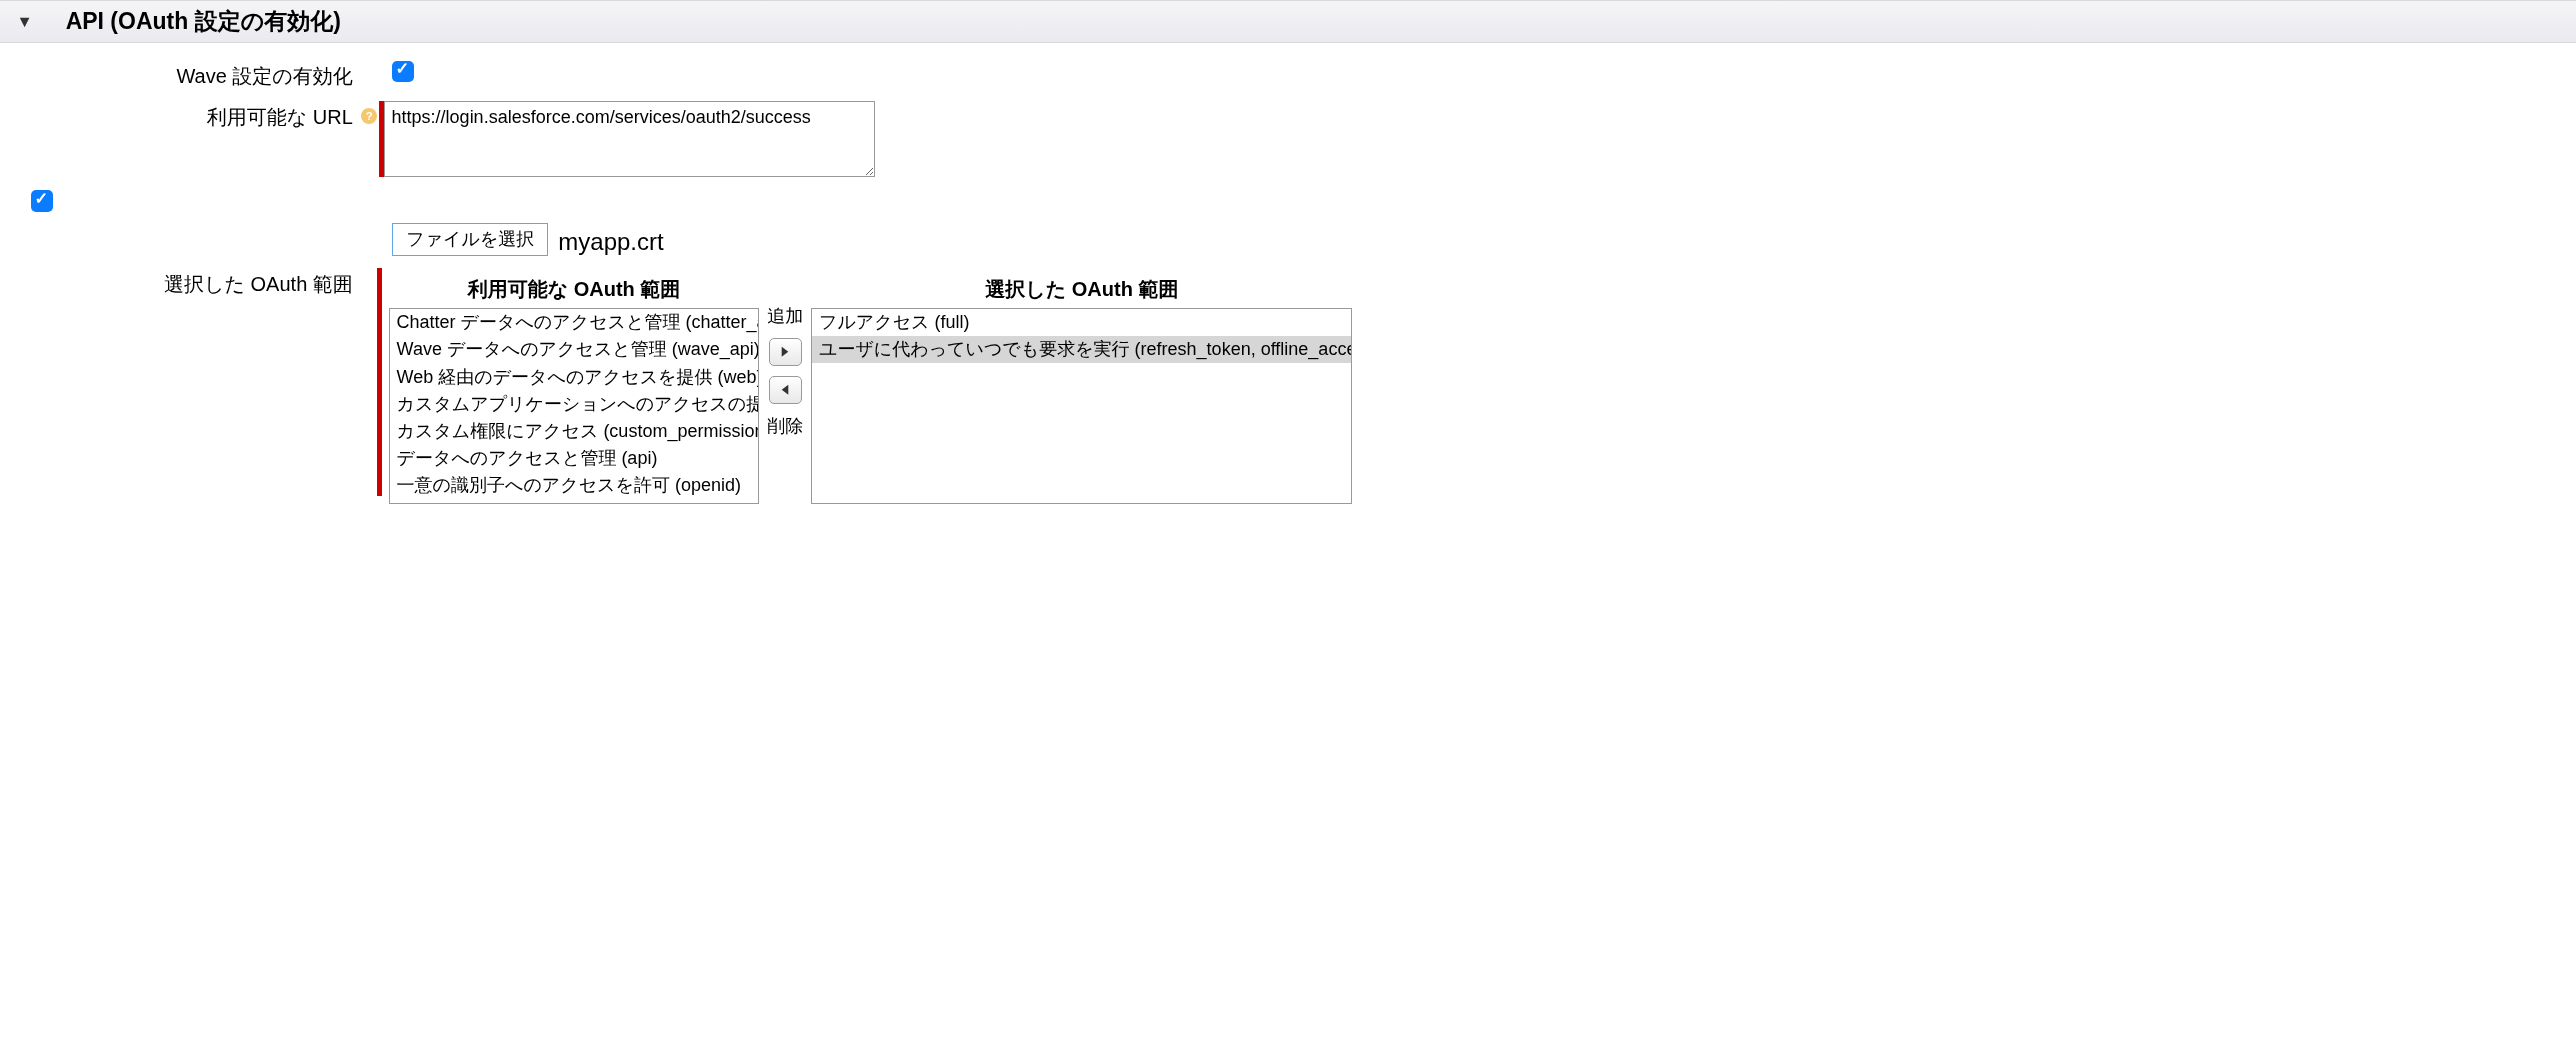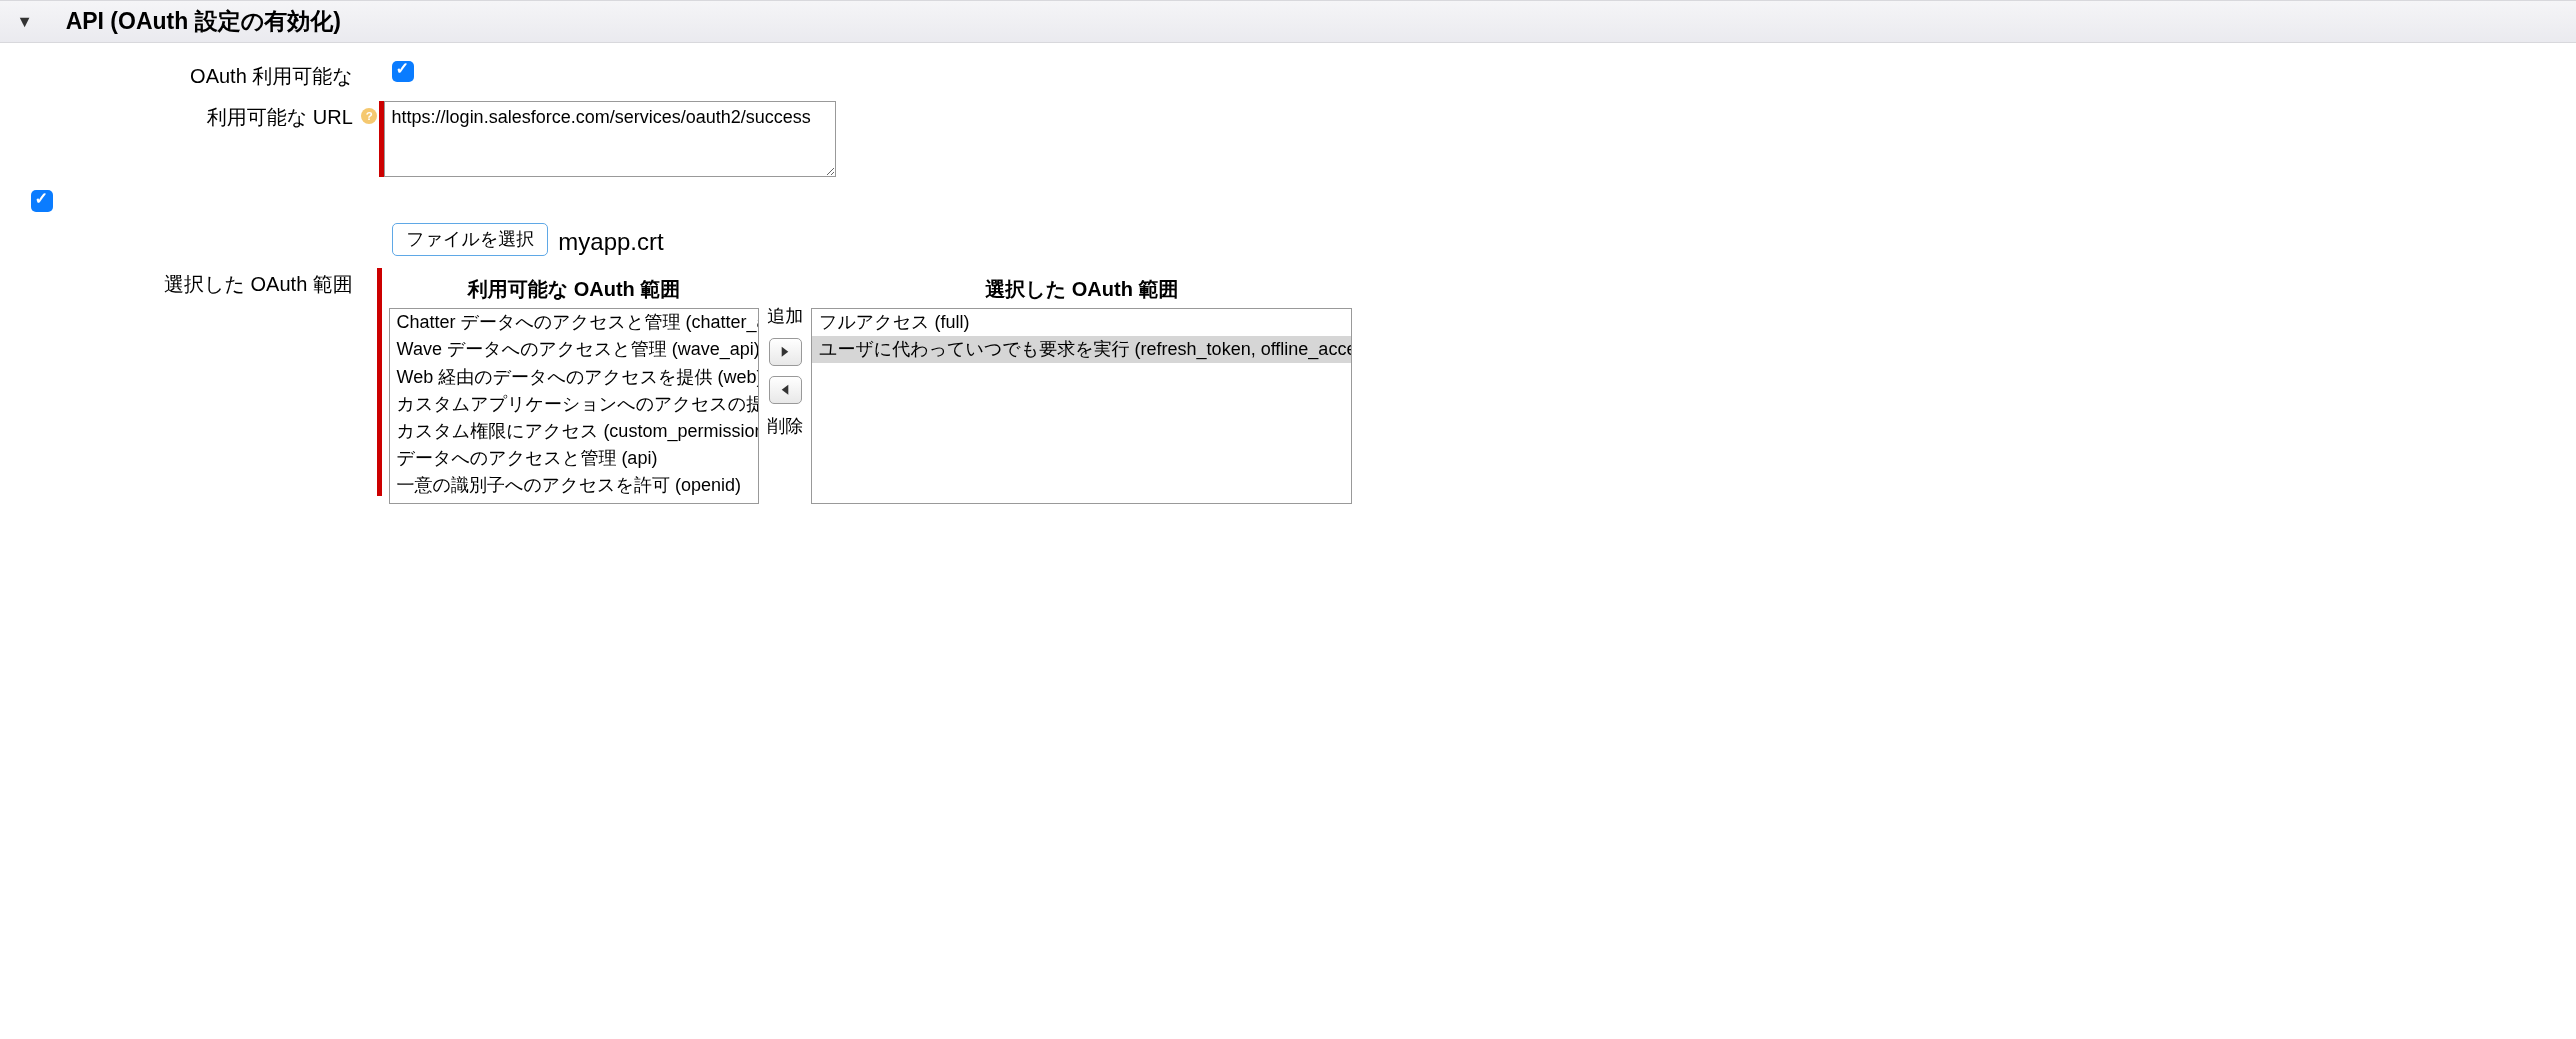--- a/index.html
+++ b/index.html
@@ -184,7 +184,7 @@
 </div>
 
 <div class="form-row">
-  <div class="form-label">OAuth 利用可能な</div>
+  <div class="form-label">Wave 設定の有効化</div>
   <div class="form-value">
     <span style="width:23px;"></span>
     <input type="checkbox" class="checkbox-custom" checked="" style="">

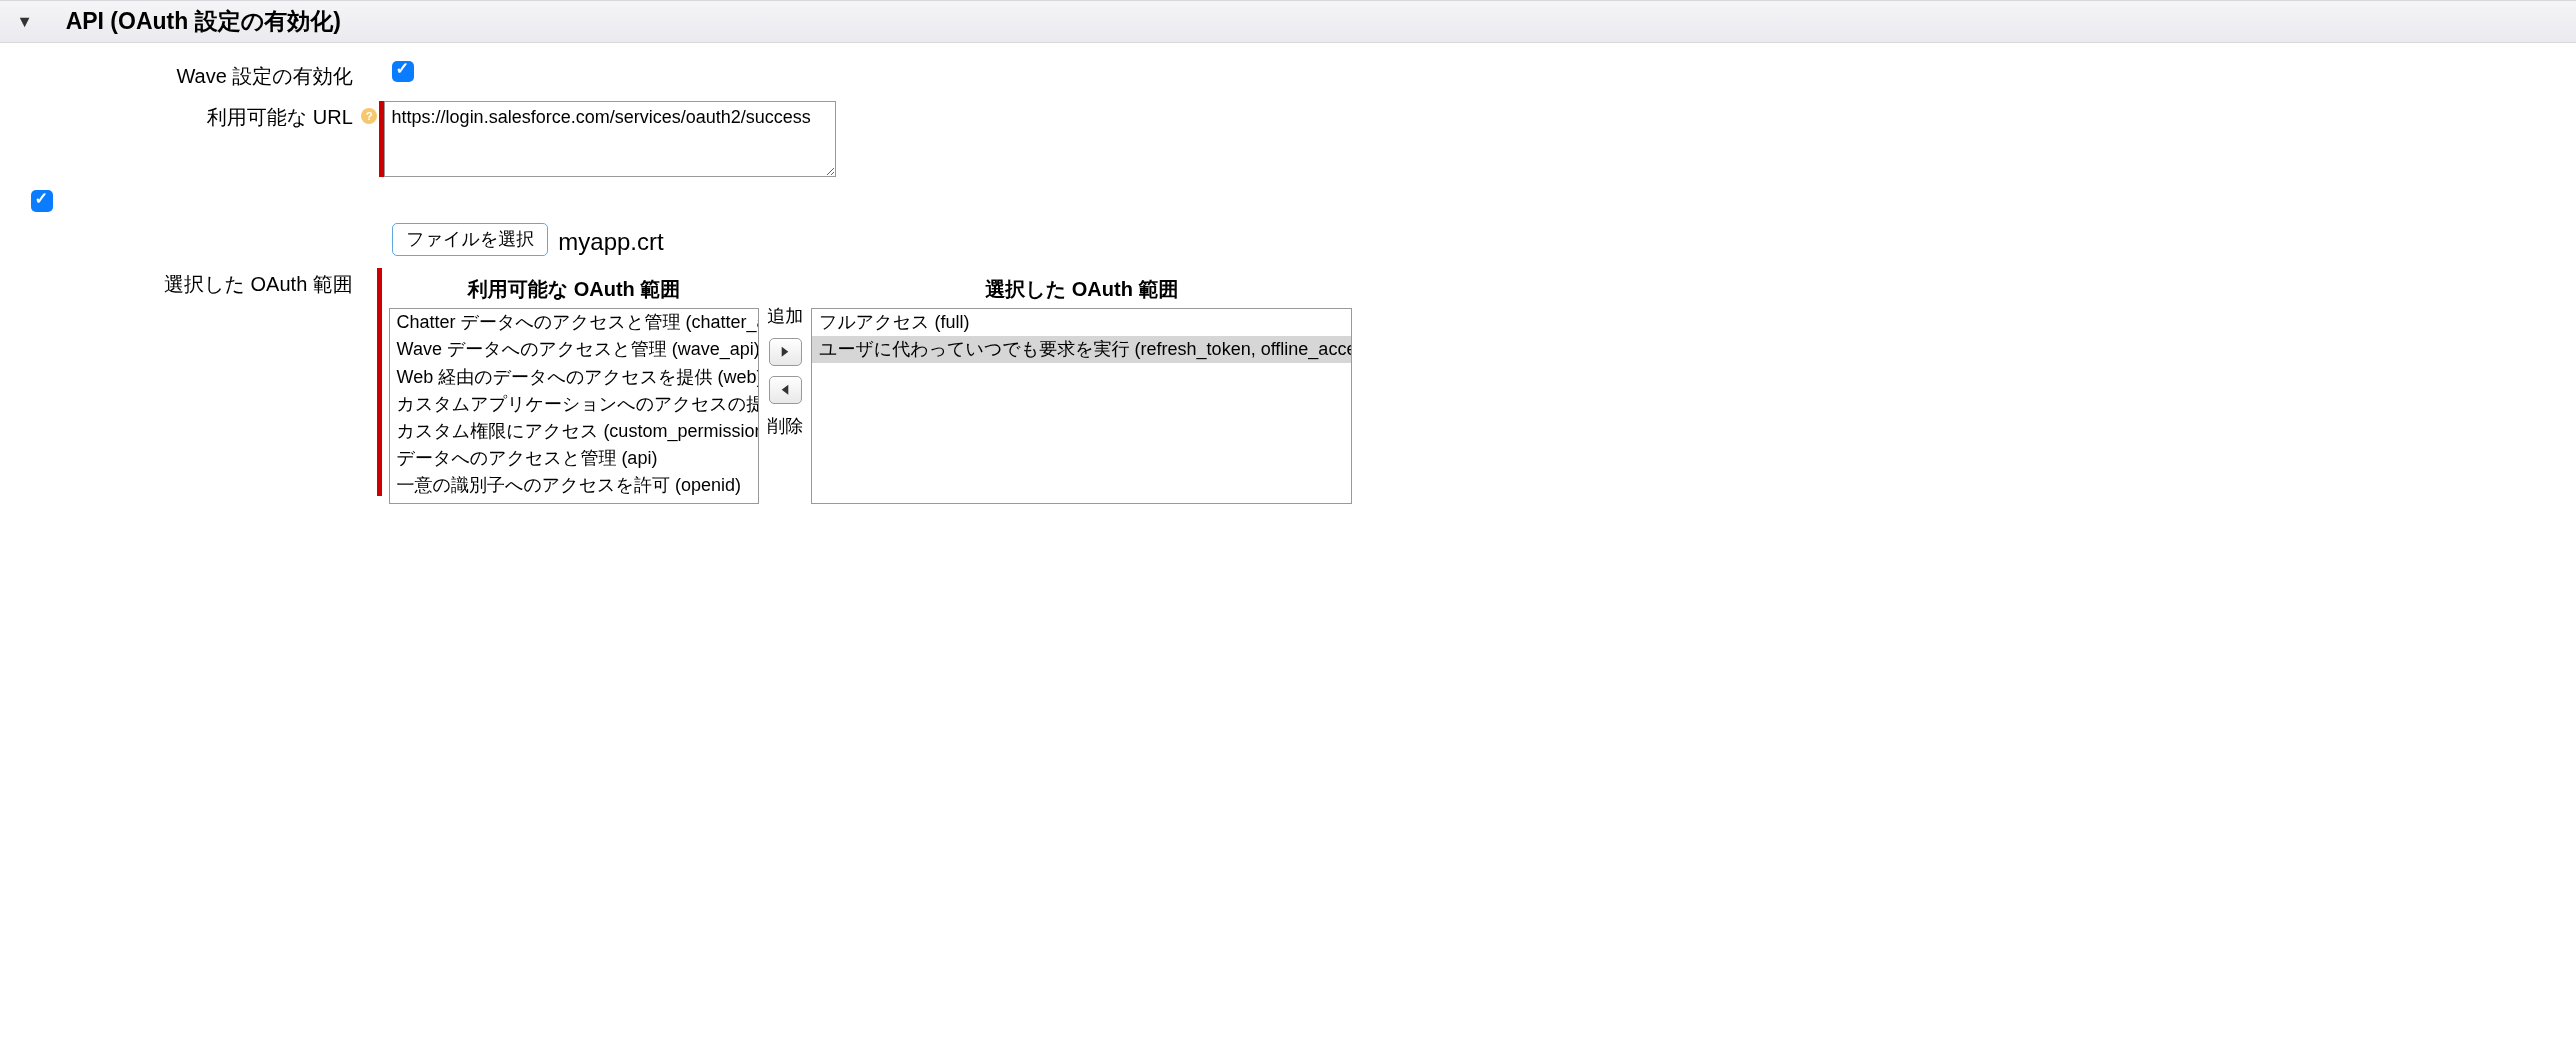--- a/index.html
+++ b/index.html
@@ -90,7 +90,7 @@
       font-weight: bold;
     }
     .textarea-callback {
-      width: 452px;
+      width: 491px;
       height: 76px;
       border: 0.8px solid #999;
       padding: 5px 6.6px;

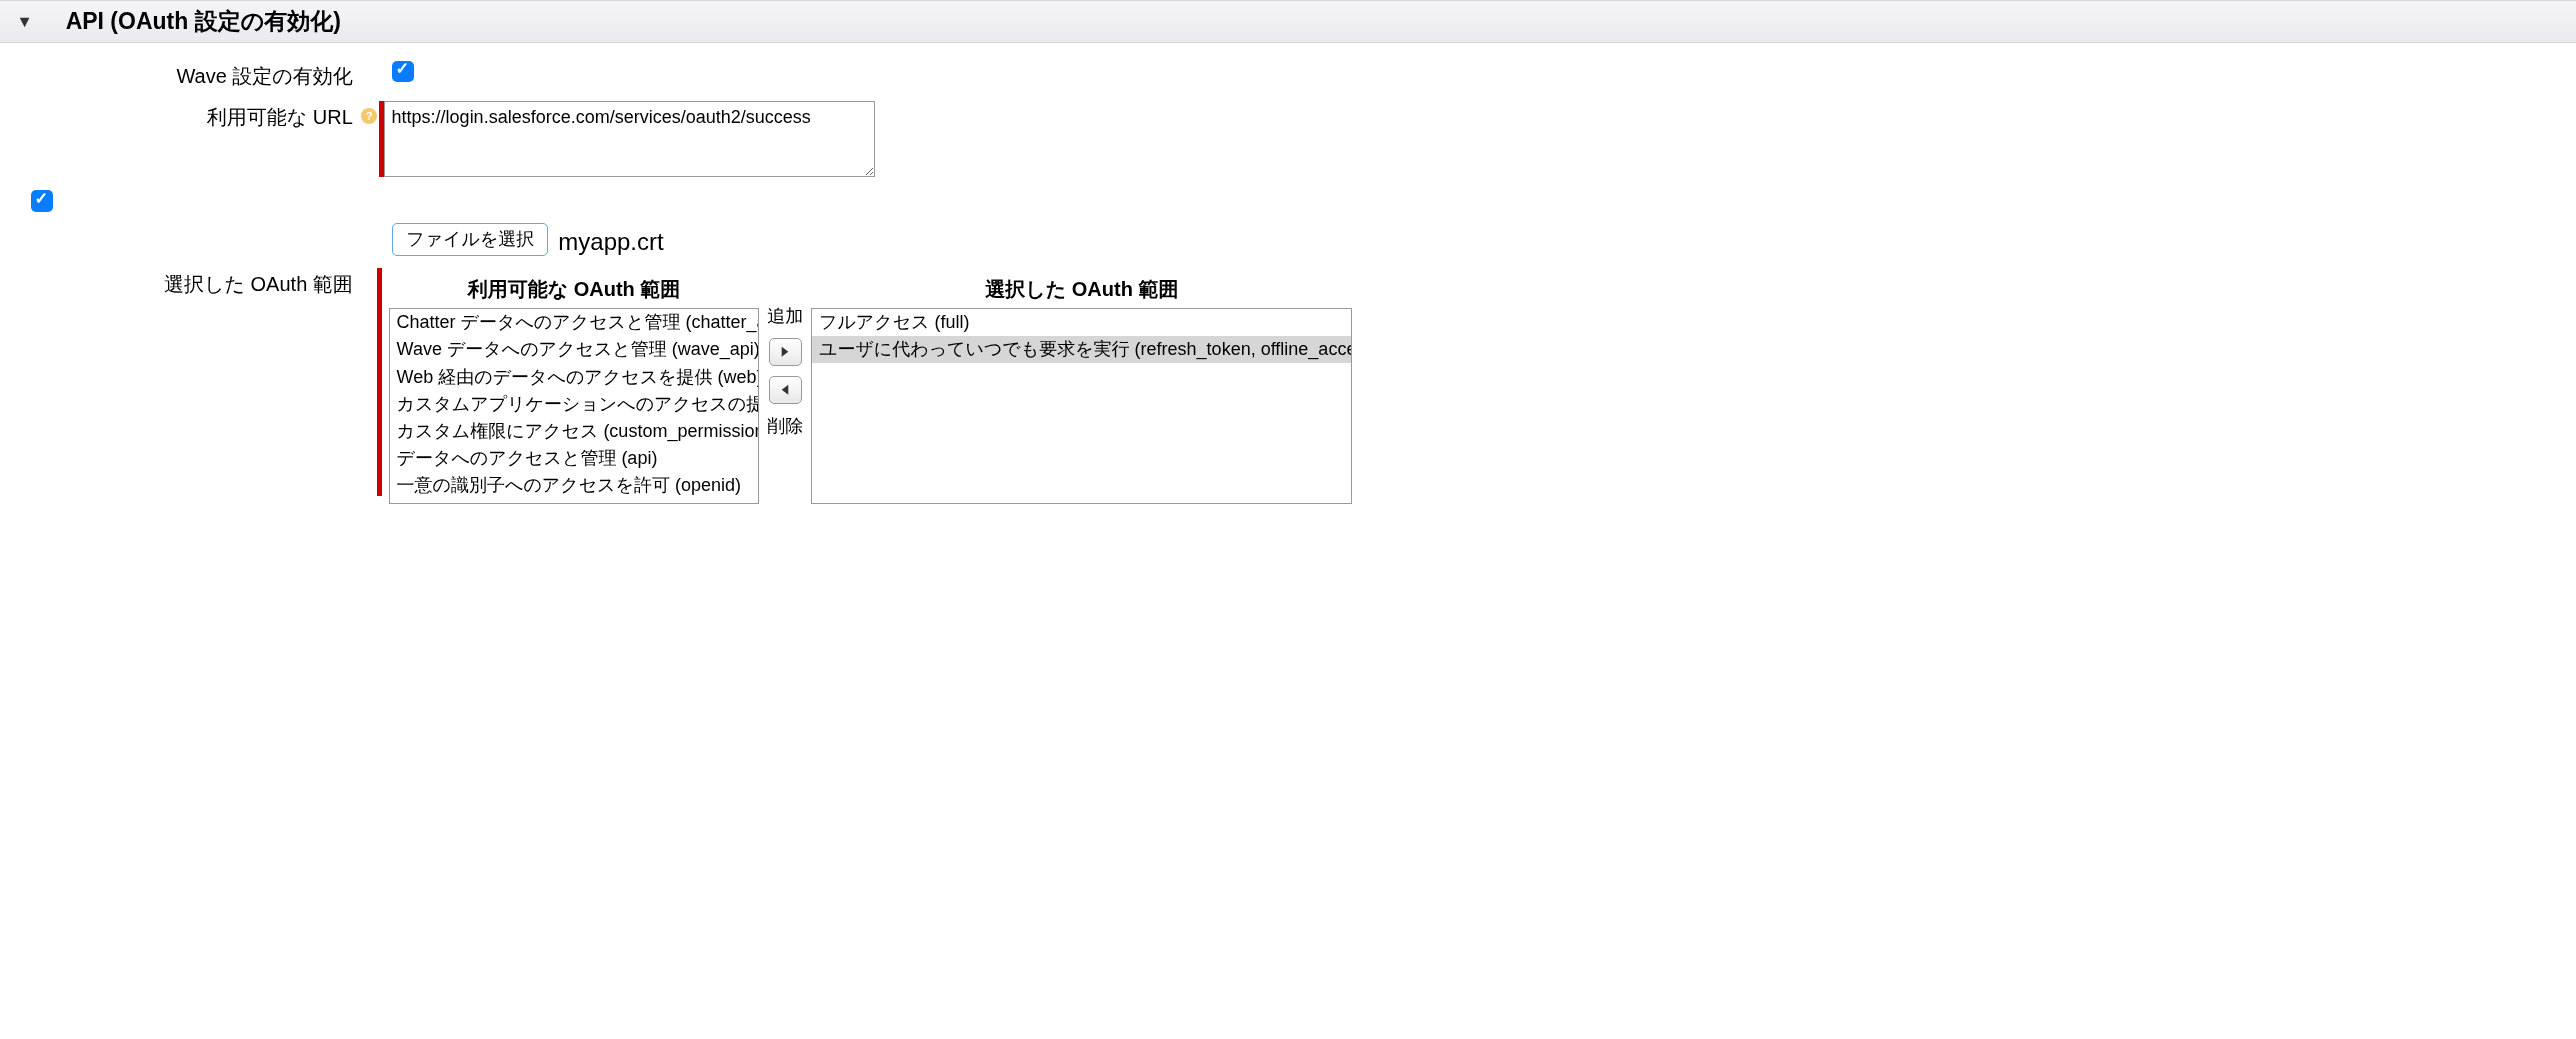--- a/index.html
+++ b/index.html
@@ -101,7 +101,7 @@
     .file-choose-btn {
       border: 1.6px solid #5fa8e6;
       background: #ffffff;
-      border-radius: 5px;
+      border-radius: 0;
       padding: 3.3px 13px;
       font-size: 18px;
       cursor: pointer;

